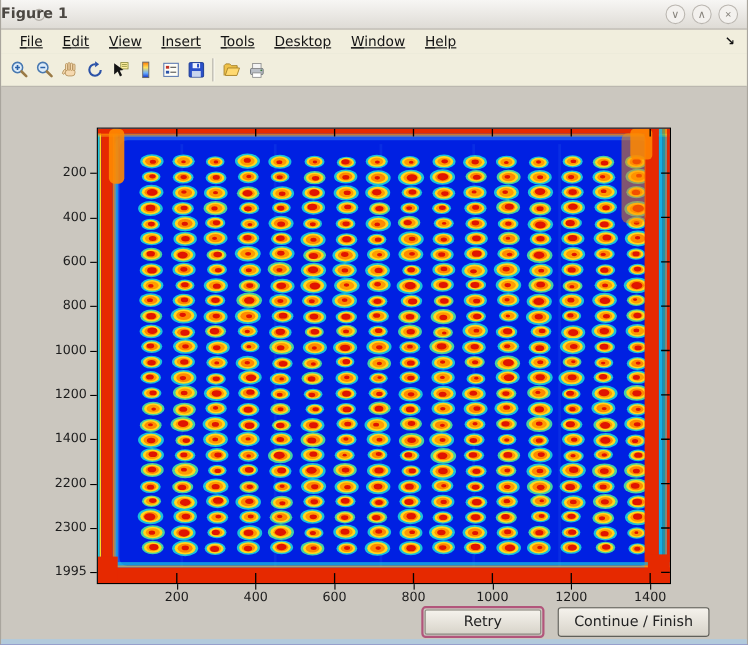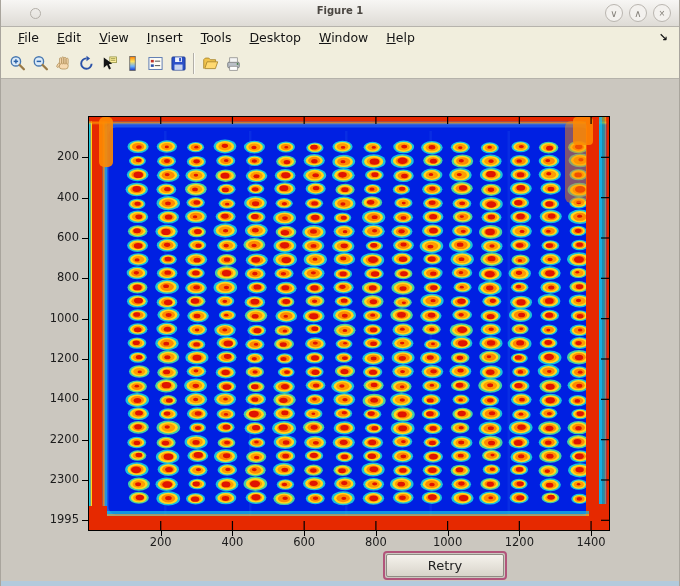--- a/index.html
+++ b/index.html
@@ -9,8 +9,8 @@
   
   .titlebar{position:absolute;top:0;left:0;right:0;height:26px;
             background:linear-gradient(#f7f6f4,#dedbd5);border-bottom:1px solid #b6b3ac;}
-  .title{position:absolute;left:0;right:0;top:5px;text-align:center;
-         font-weight:bold;font-size:10px;color:#4b4742;}
+  .title{position:absolute;left:0;right:0;top:5px;text-align:left;
+         font-weight:bold;font-size:13px;color:#4b4742;}
   .win-menu-circle{position:absolute;left:29px;top:8px;width:9px;height:9px;
                    border:1px solid #b3afa8;border-radius:50%;background:transparent;}
   .win-controls{position:absolute;right:8px;top:4px;display:flex;gap:6px;}

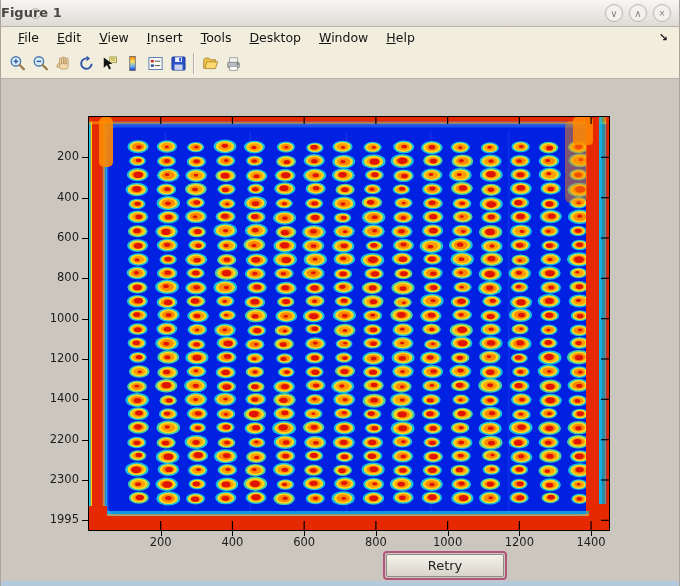--- a/index.html
+++ b/index.html
@@ -20,7 +20,7 @@
   
   .menubar{position:absolute;top:27px;left:0;right:0;height:22px;background:#f1eedd;
            display:flex;align-items:center;padding-left:8px;font-size:12.5px;color:#141414;}
-  .menu-item{padding:2px 9px 3px 9px;background:none;border:none;font:inherit;color:inherit;cursor:default;}
+  .menu-item{padding:2px 9px 3px 9px;background:none;border:none;font:inherit;color:inherit;cursor:default;text-decoration:underline;}
   .menu-item u{text-decoration:underline;}
   .dock-arrow{position:absolute;right:11px;top:4px;font-size:11px;font-weight:bold;color:#111;}
   

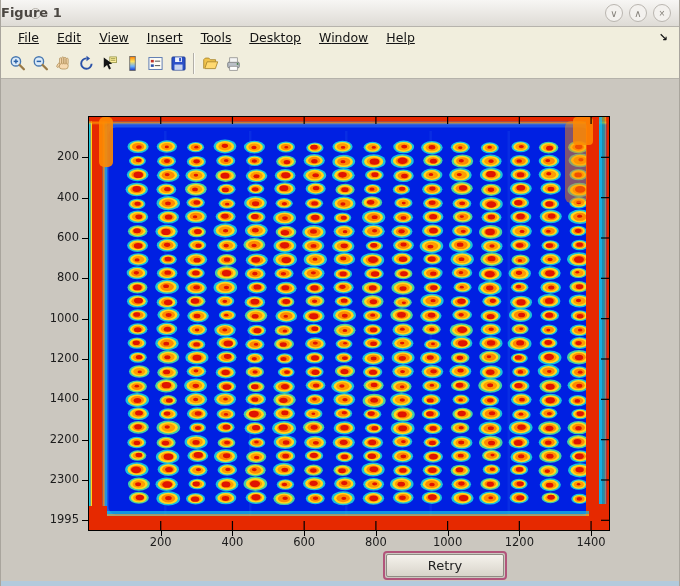--- a/index.html
+++ b/index.html
@@ -39,7 +39,7 @@
   .ytick-line{position:absolute;width:6px;height:1px;background:#000;left:81px;}
   .xtick-line{position:absolute;width:1px;height:5px;background:#000;top:531px;}
   
-  .btn-retry-wrap{position:absolute;left:382px;top:551px;width:124px;height:29px;
+  .btn-retry-wrap{position:absolute;left:382px;top:551px;width:112px;height:29px;
                   border:2px solid #b2557b;border-radius:4px;box-sizing:border-box;
                   padding:1px;background:#cbc7bf;}
   .push-btn{width:100%;height:100%;background:linear-gradient(#f5f2ec,#d8d4ca);

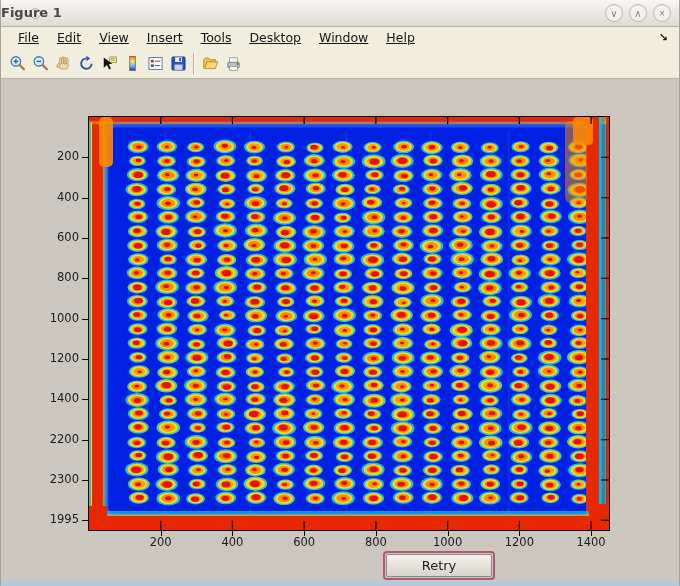--- a/index.html
+++ b/index.html
@@ -1928,6 +1928,7 @@
   <div class="btn-retry-wrap">
     <button class="push-btn">Retry</button>
   </div>
+  <button class="btn-continue">Continue / Finish</button>
 
   <div class="bottom-strip"></div>
 </div>

